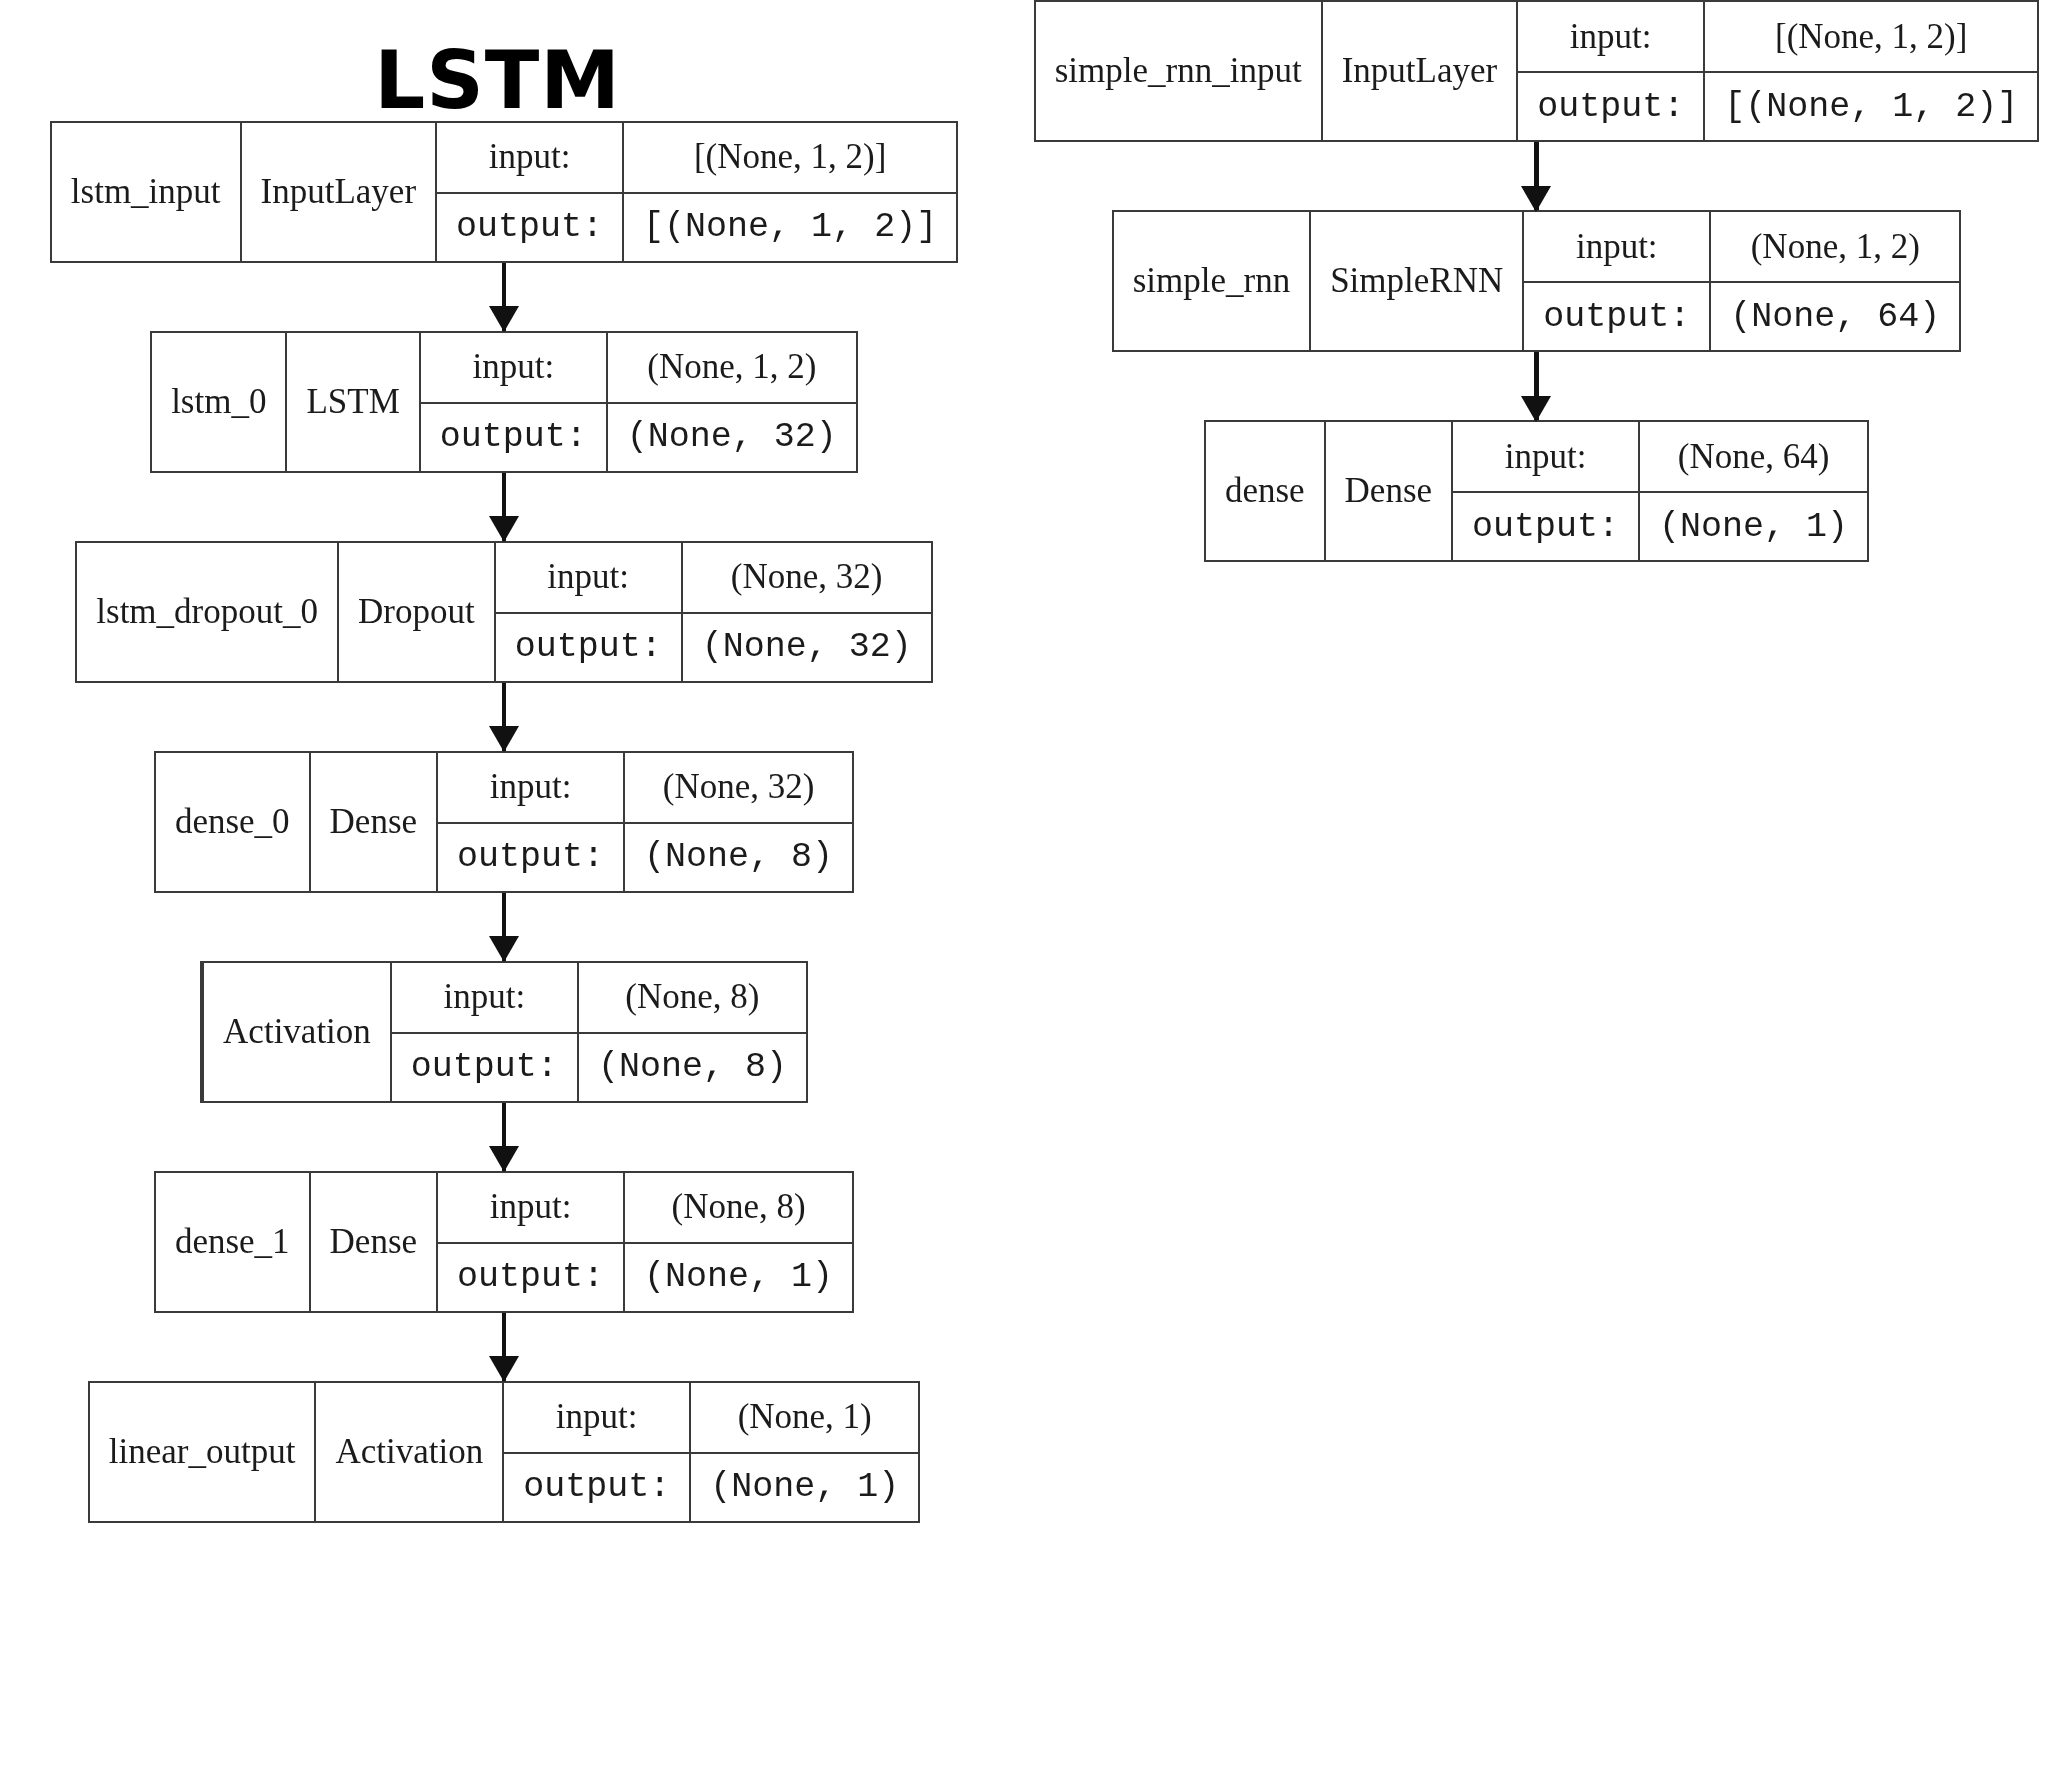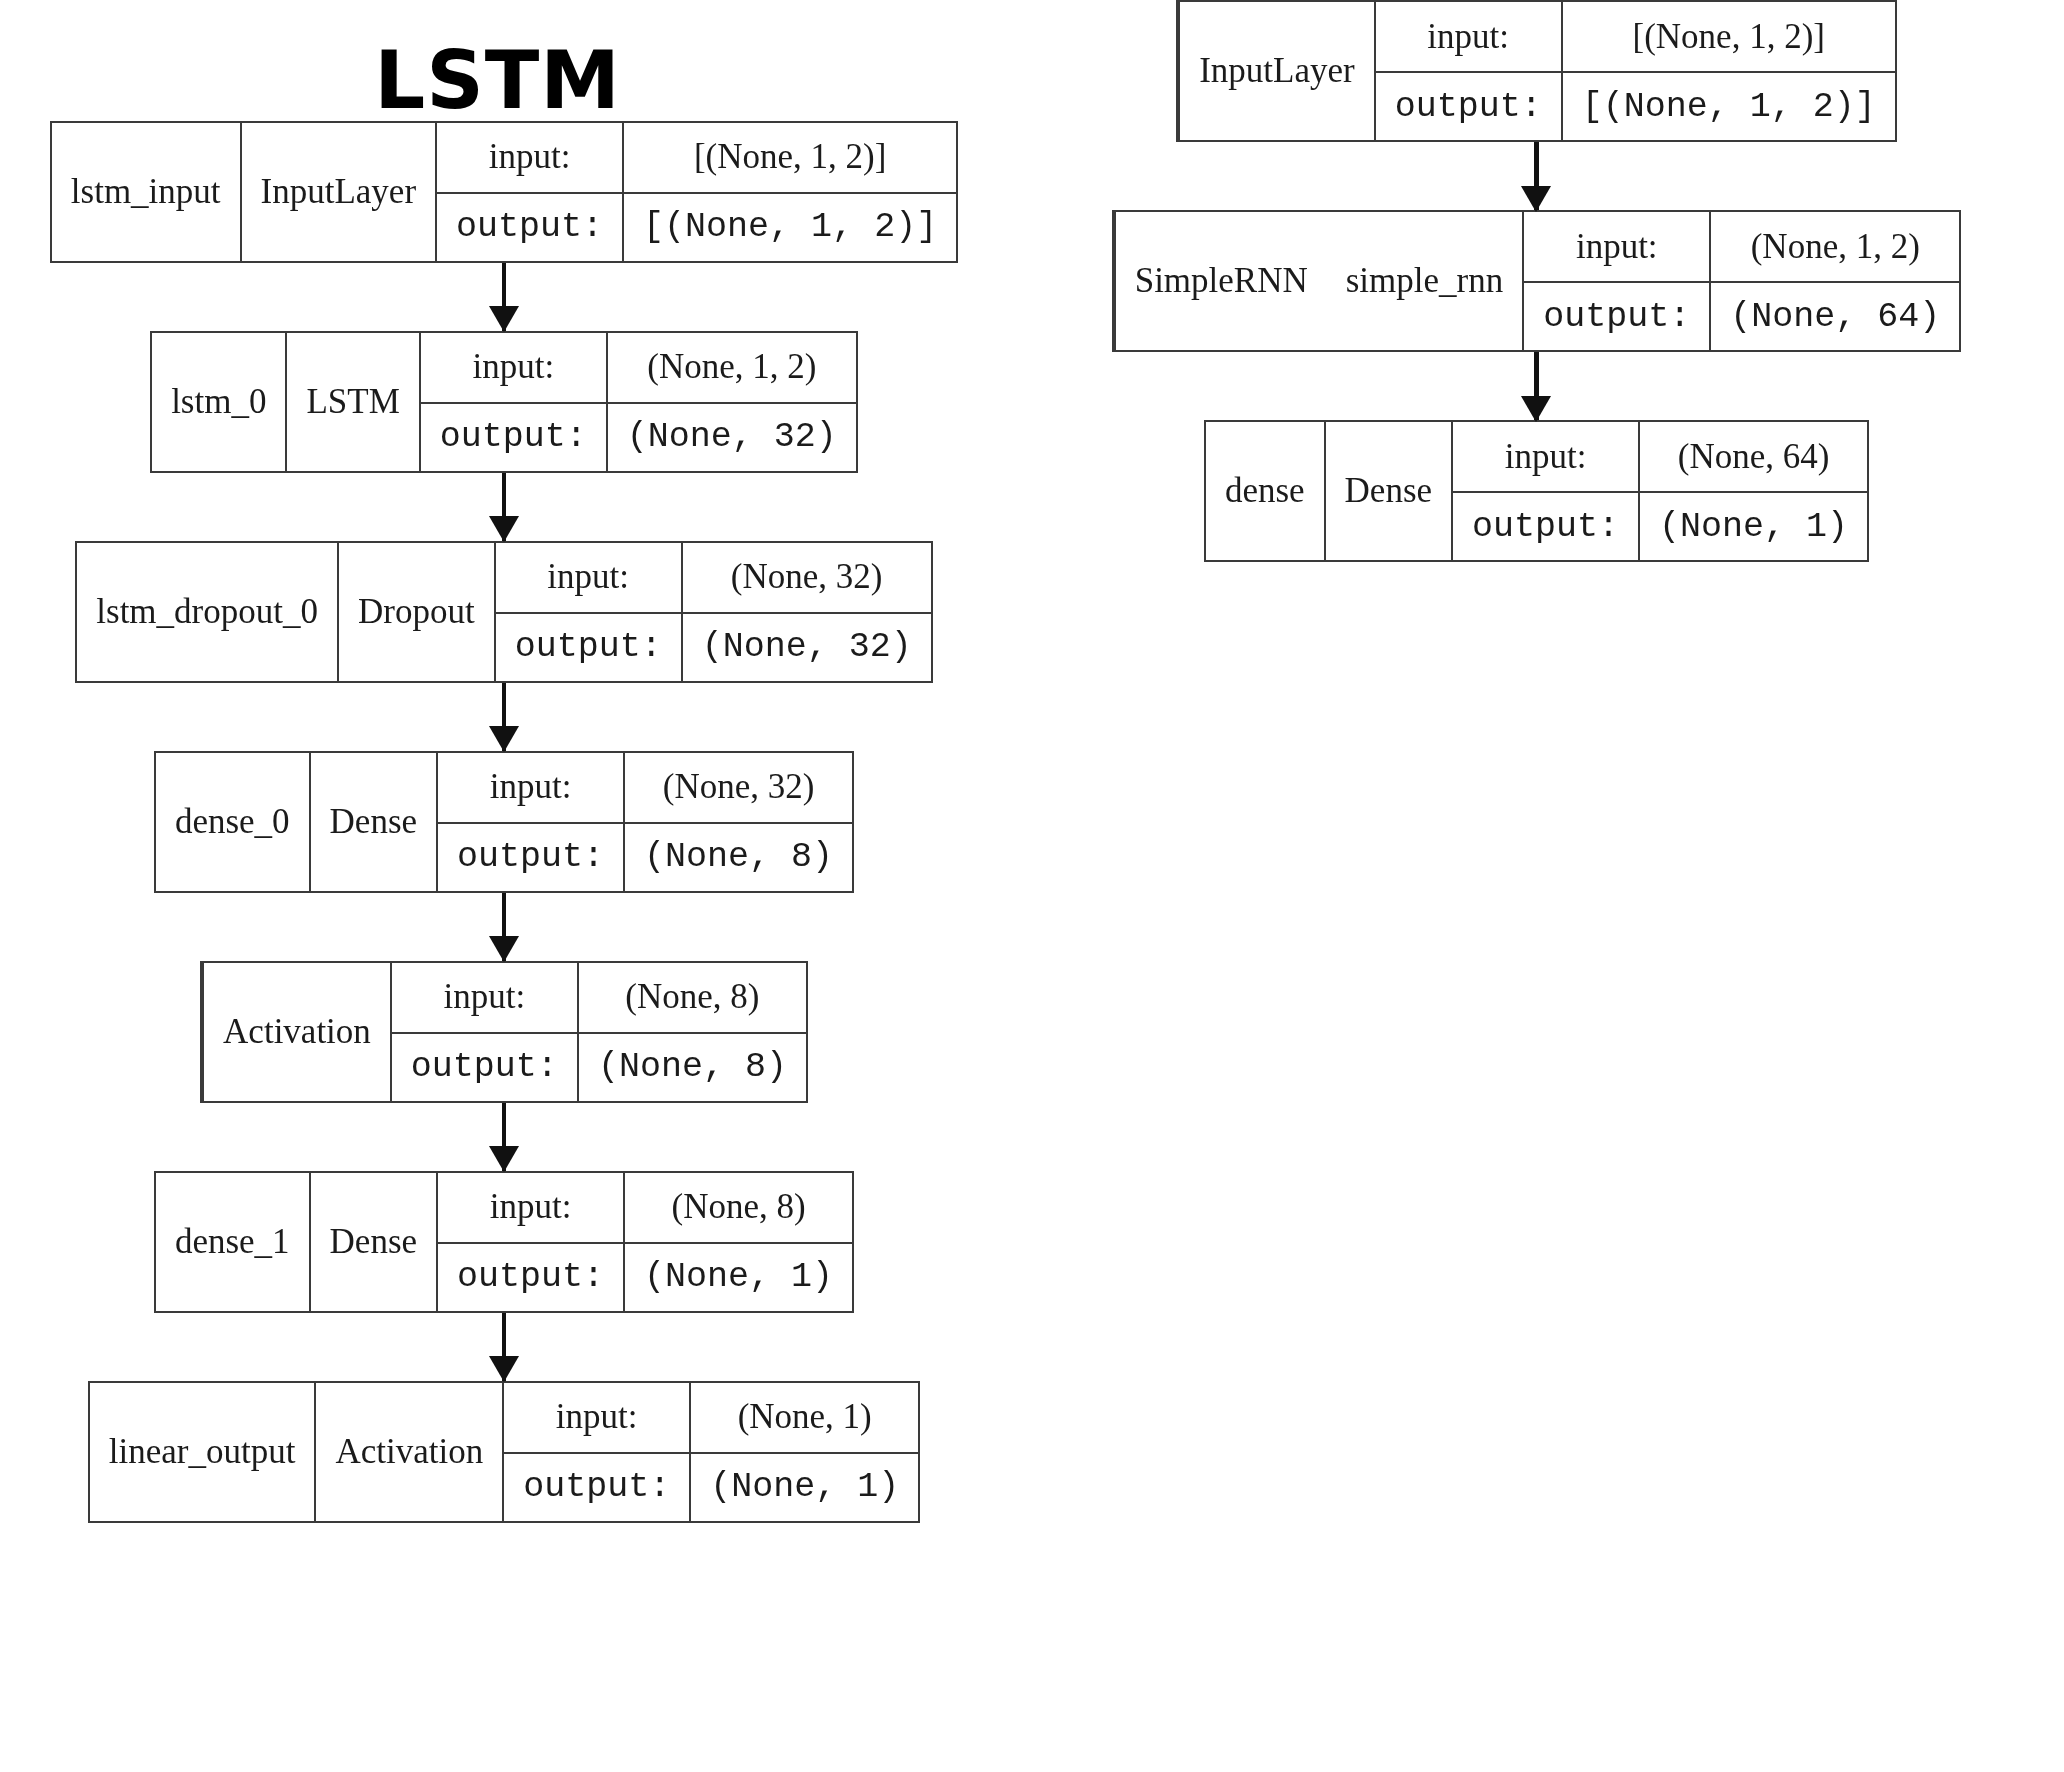--- a/index.html
+++ b/index.html
@@ -282,6 +282,7 @@
     <div class="flow" id="flow-rnn">
         <div class="node-row">
           <div class="layer-box">
+            <div class="cell cell-name">simple_rnn_input</div>
             <div class="cell cell-class">InputLayer</div>
             <div class="io-block">
               <div class="io-labels">

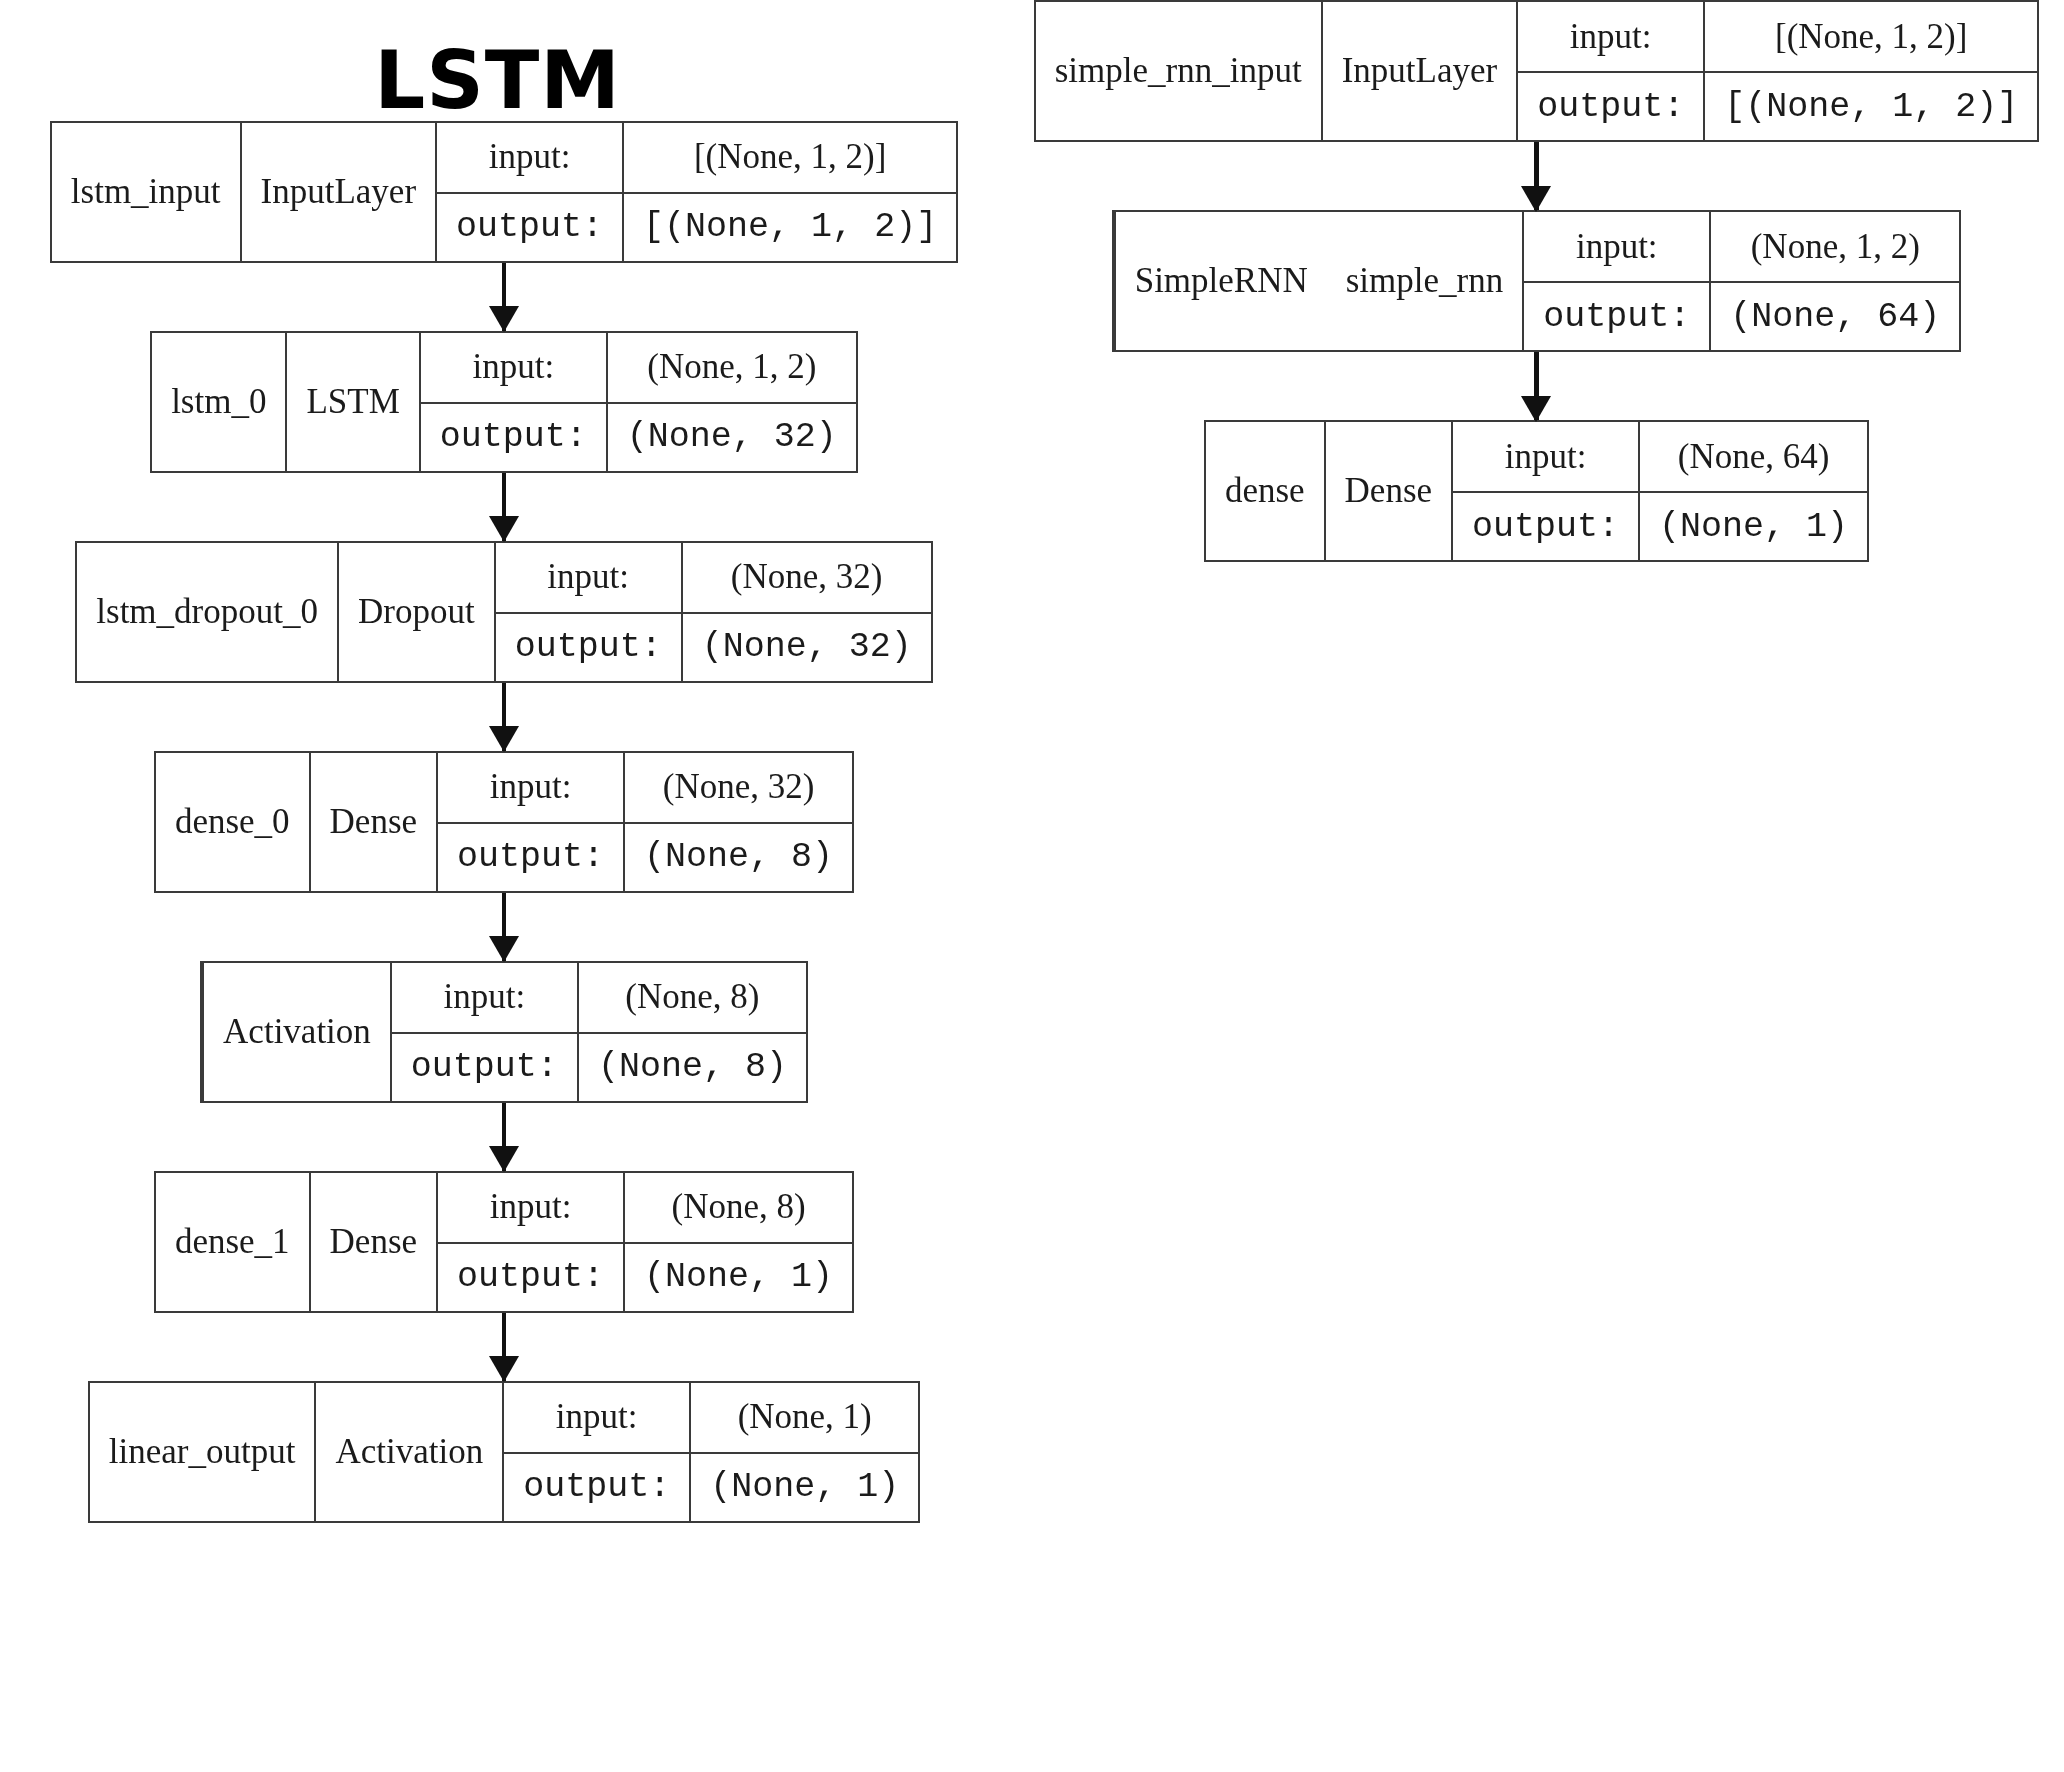--- a/index.html
+++ b/index.html
@@ -304,8 +304,8 @@
         </div>
         <div class="node-row">
           <div class="layer-box">
+            <div class="cell cell-name">simple_rnn</div>
             <div class="cell cell-class">SimpleRNN</div>
-            <div class="cell cell-name">simple_rnn</div>
             <div class="io-block">
               <div class="io-labels">
                 <div class="io-cell">input:</div>

